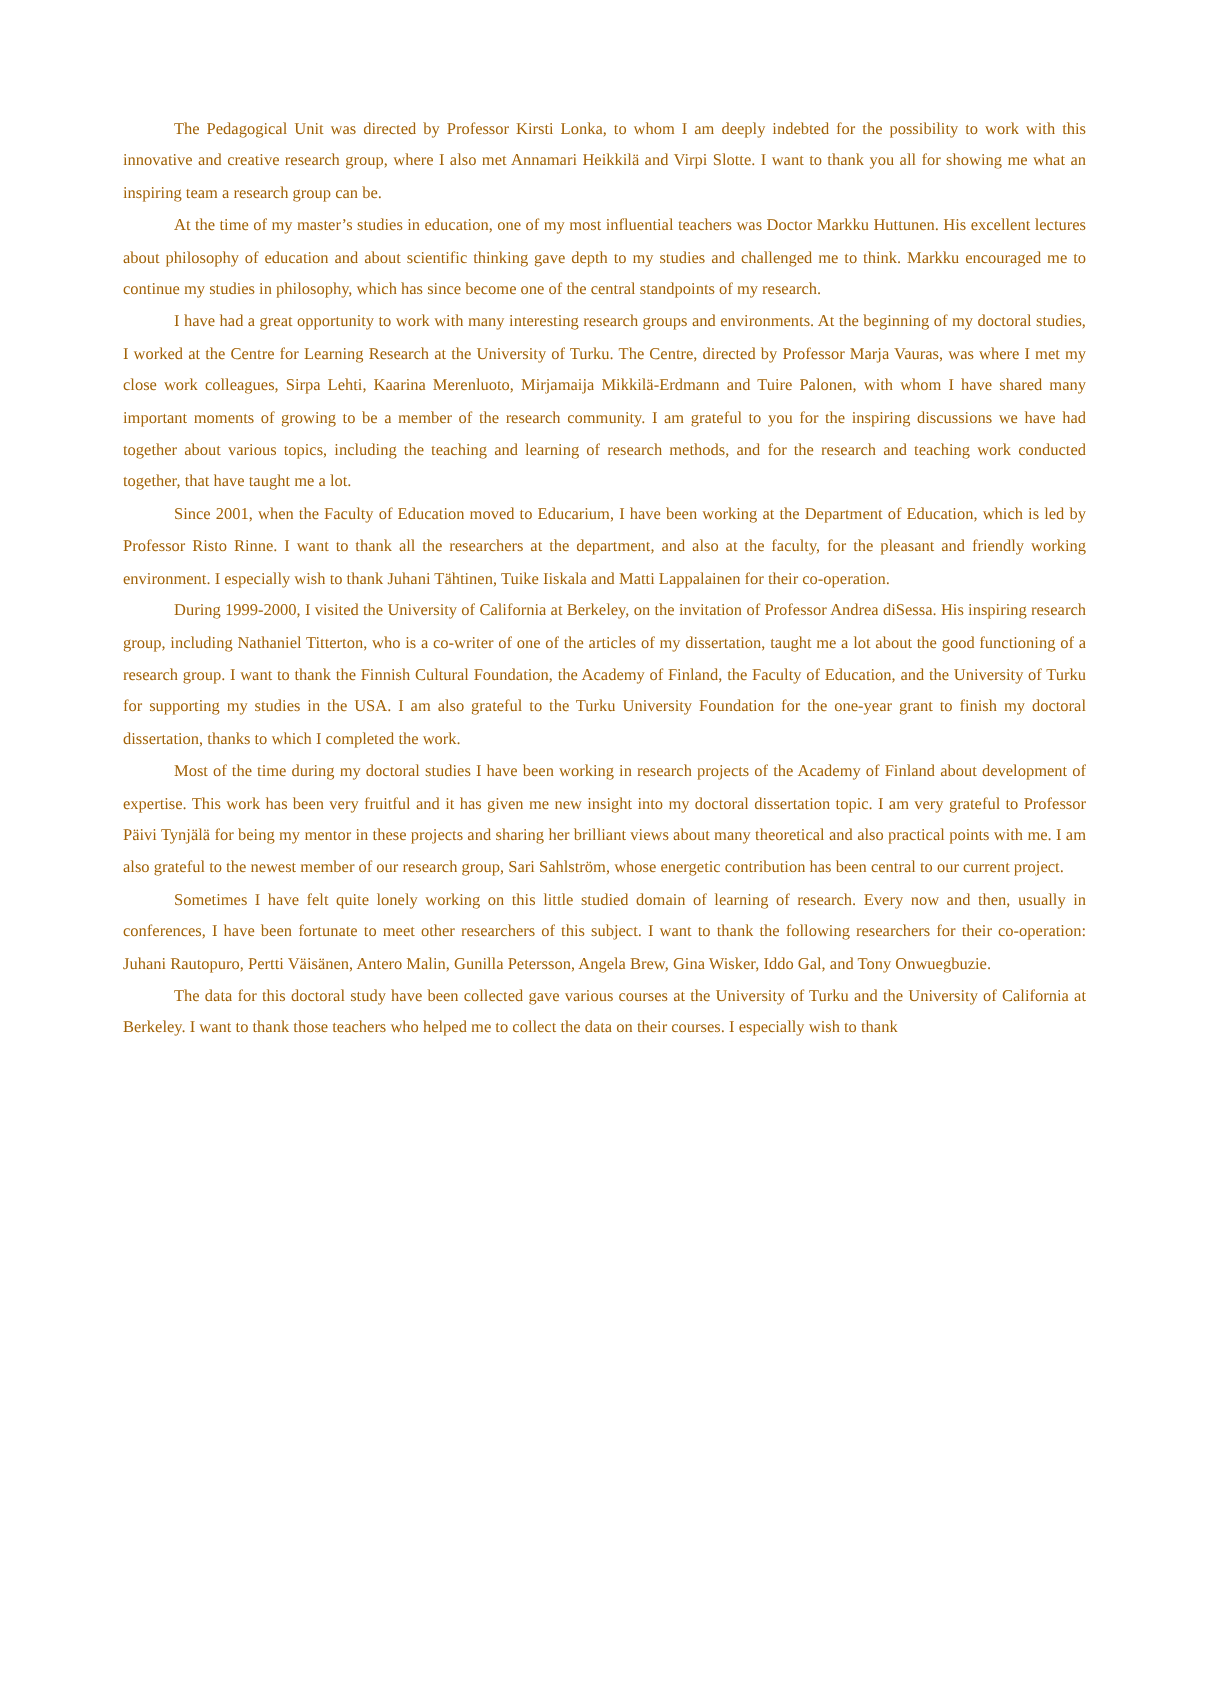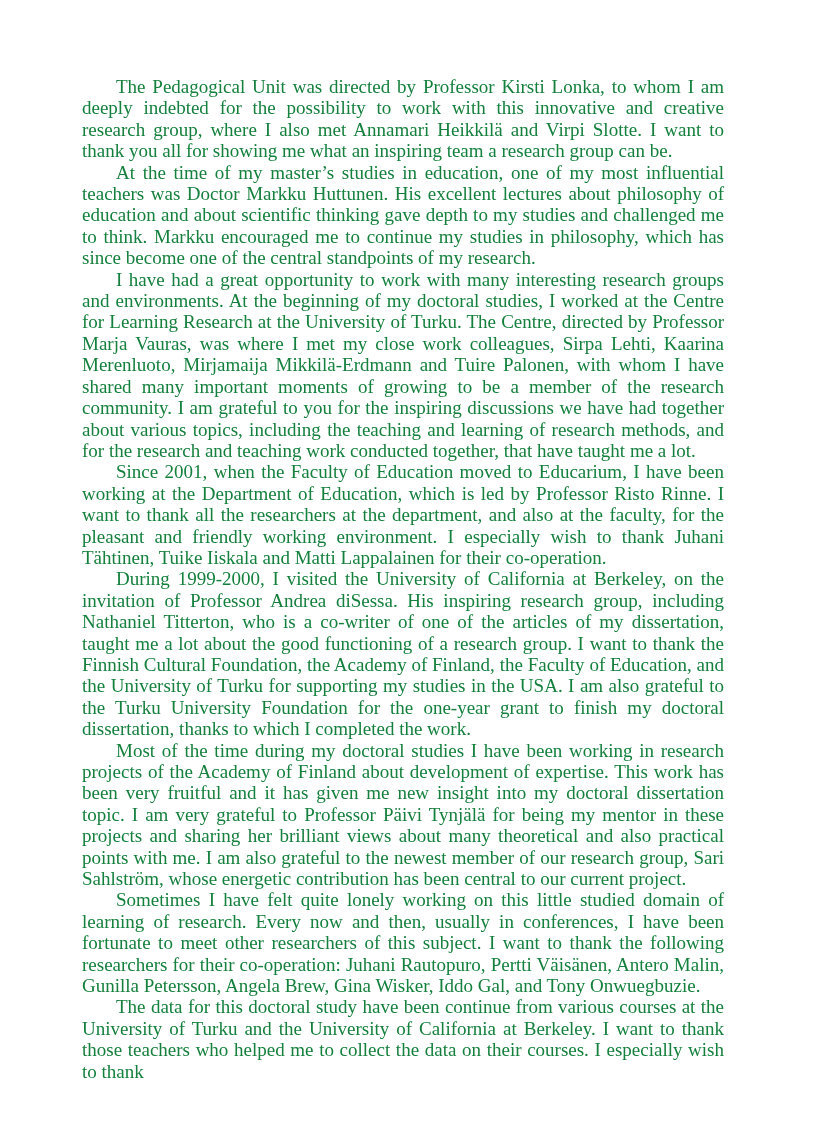--- a/index.html
+++ b/index.html
@@ -18,9 +18,9 @@
     left: 82px;
     top: 76px;
     width: 642px;
-    color: #15803d;
+    color: #a16207;
     font-family: "Liberation Serif", "DejaVu Serif", serif;
-    font-size: 19px;
+    font-size: 11px;
     line-height: 21.4px;
   }
   .para {

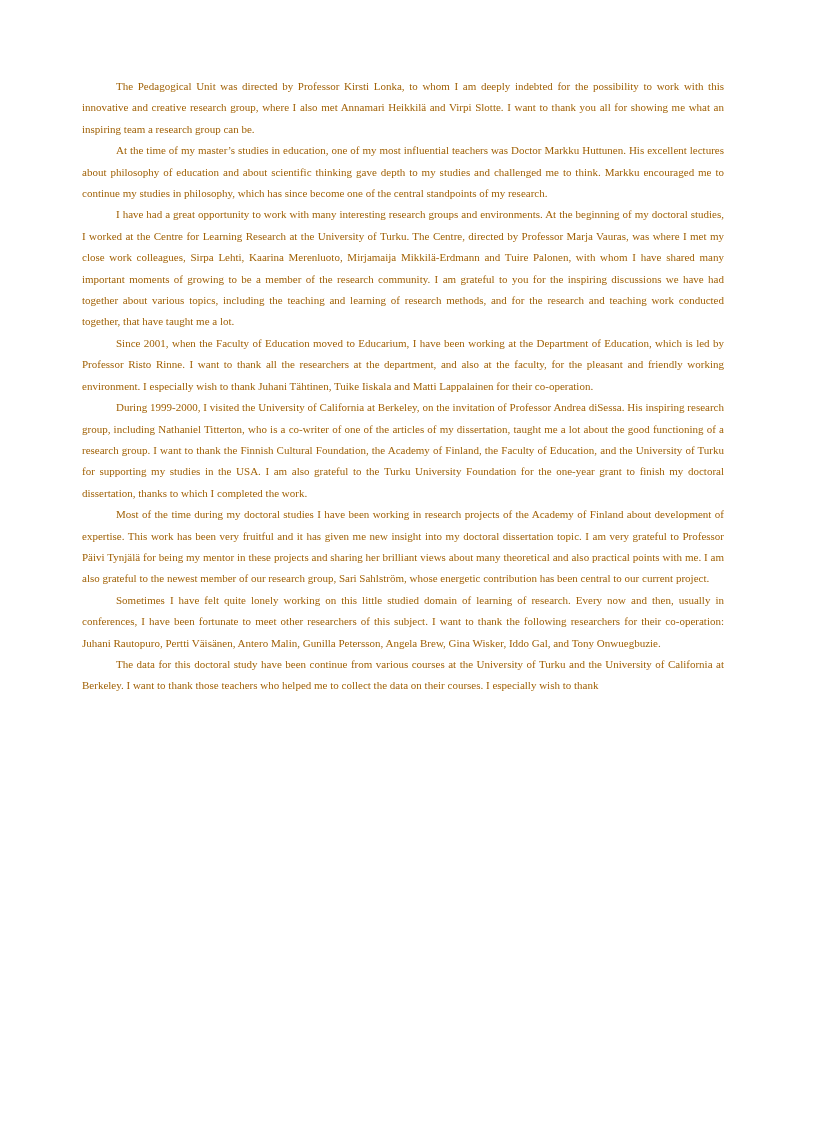--- a/index.html
+++ b/index.html
@@ -41,7 +41,7 @@
   <p class="para">During 1999-2000, I visited the University of California at Berkeley, on the invitation of Professor Andrea diSessa. His inspiring research group, including Nathaniel Titterton, who is a co-writer of one of the articles of my dissertation, taught me a lot about the good functioning of a research group. I want to thank the Finnish Cultural Foundation, the Academy of Finland, the Faculty of Education, and the University of Turku for supporting my studies in the USA. I am also grateful to the Turku University Foundation for the one-year grant to finish my doctoral dissertation, thanks to which I completed the work.</p>
   <p class="para">Most of the time during my doctoral studies I have been working in research projects of the Academy of Finland about development of expertise. This work has been very fruitful and it has given me new insight into my doctoral dissertation topic. I am very grateful to Professor Päivi Tynjälä for being my mentor in these projects and sharing her brilliant views about many theoretical and also practical points with me. I am also grateful to the newest member of our research group, Sari Sahlström, whose energetic contribution has been central to our current project.</p>
   <p class="para">Sometimes I have felt quite lonely working on this little studied domain of learning of research. Every now and then, usually in conferences, I have been fortunate to meet other researchers of this subject. I want to thank the following researchers for their co-operation: Juhani Rautopuro, Pertti Väisänen, Antero Malin, Gunilla Petersson, Angela Brew, Gina Wisker, Iddo Gal, and Tony Onwuegbuzie.</p>
-  <p class="para">The data for this doctoral study have been continue from various courses at the University of Turku and the University of California at Berkeley. I want to thank those teachers who helped me to collect the data on their courses. I especially wish to thank</p>
+  <p class="para">The data for this doctoral study have been collected gave various courses at the University of Turku and the University of California at Berkeley. I want to thank those teachers who helped me to collect the data on their courses. I especially wish to thank</p>
 </div>
 
 </body></html>

